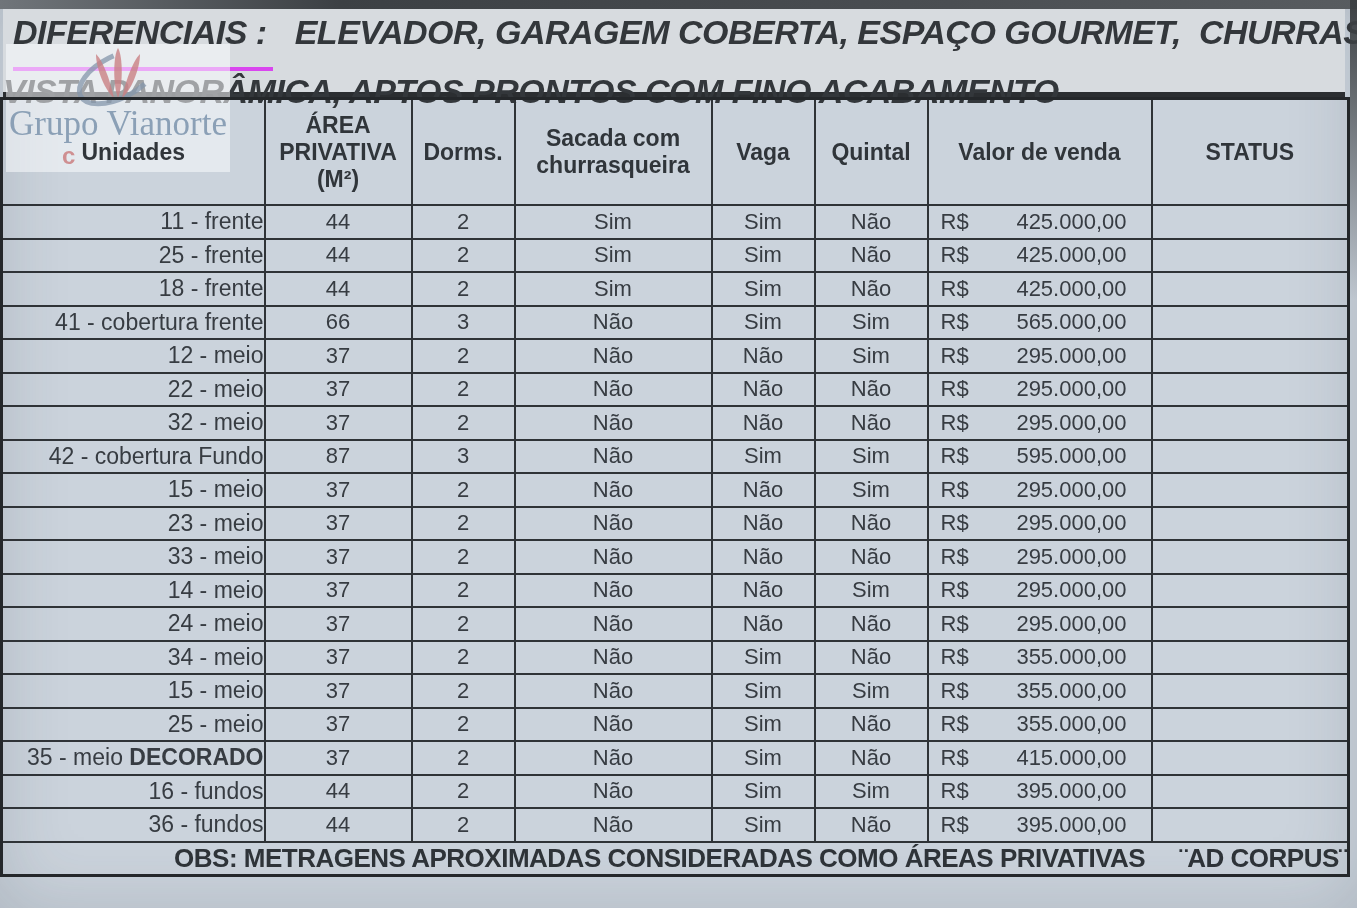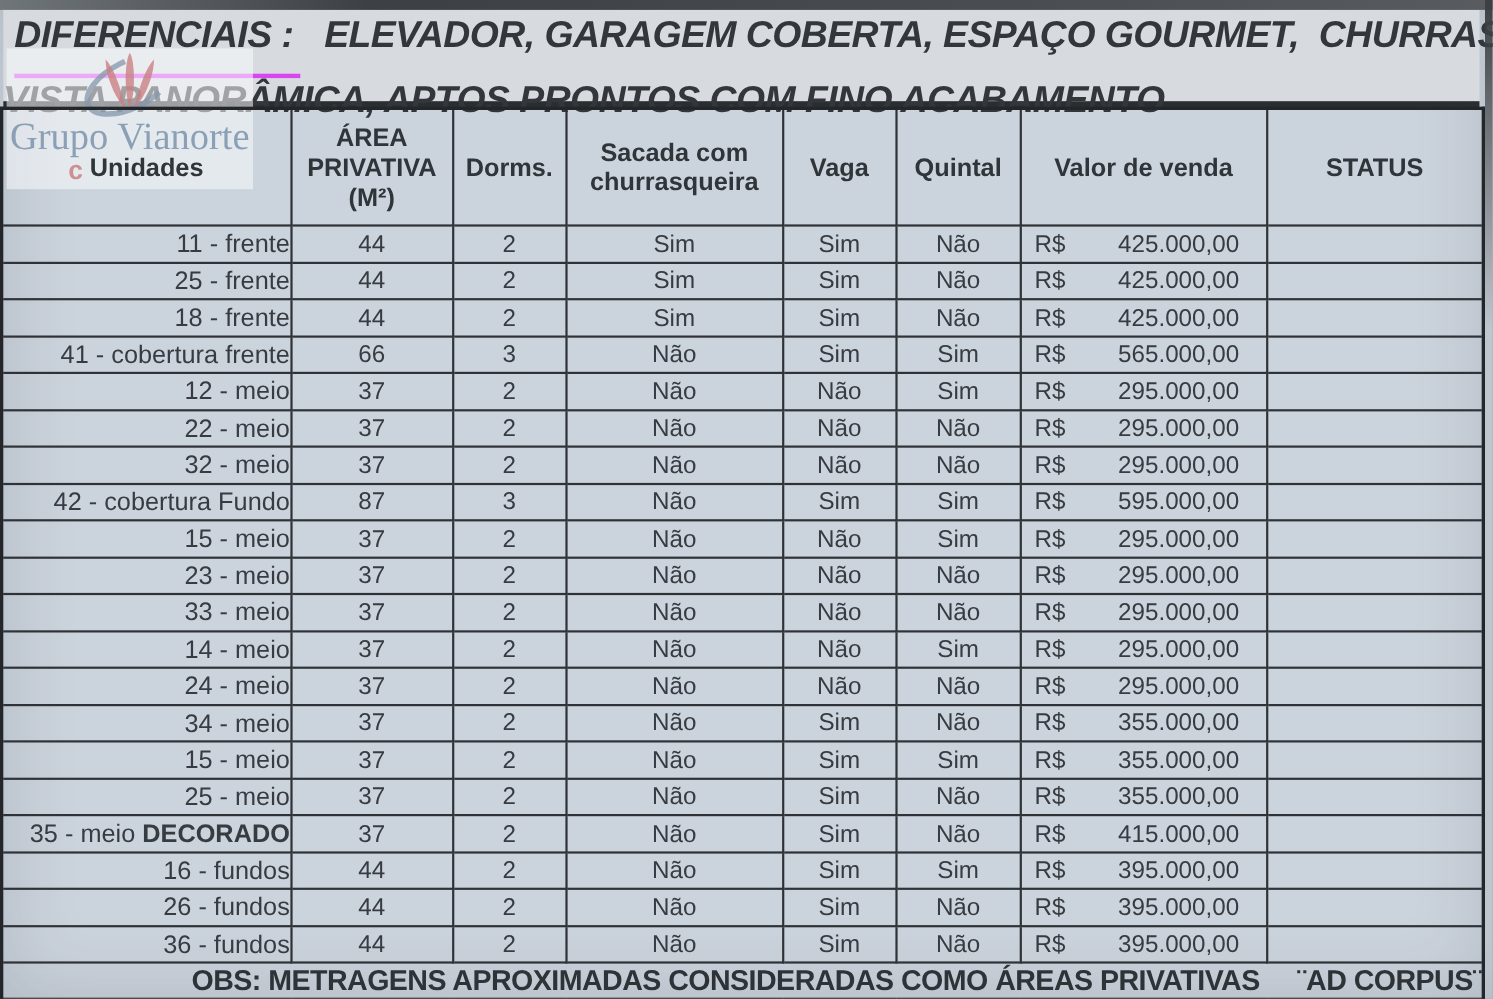--- a/index.html
+++ b/index.html
@@ -371,21 +371,6 @@
       <td class="c-status"></td>
     </tr>
         <tr>
-      <td class="c-unit"><span>26 - fundos</span><span class="unit-bold"></span></td>
-      <td class="c-num">44</td>
-      <td class="c-num">2</td>
-      <td class="c-num">Não</td>
-      <td class="c-num">Sim</td>
-      <td class="c-num">Não</td>
-      <td class="c-valor">
-        <div class="vwrap">
-          <span>R$</span>
-          <span>395.000,00</span>
-        </div>
-      </td>
-      <td class="c-status"></td>
-    </tr>
-        <tr>
       <td class="c-unit"><span>36 - fundos</span><span class="unit-bold"></span></td>
       <td class="c-num">44</td>
       <td class="c-num">2</td>

